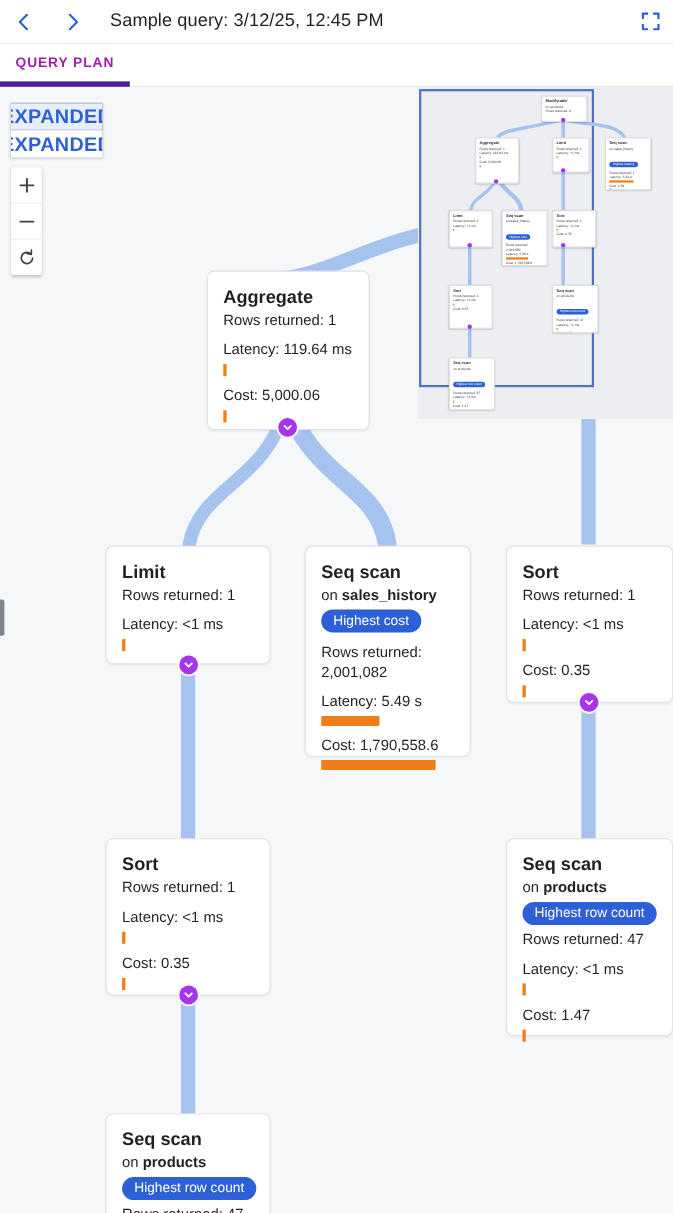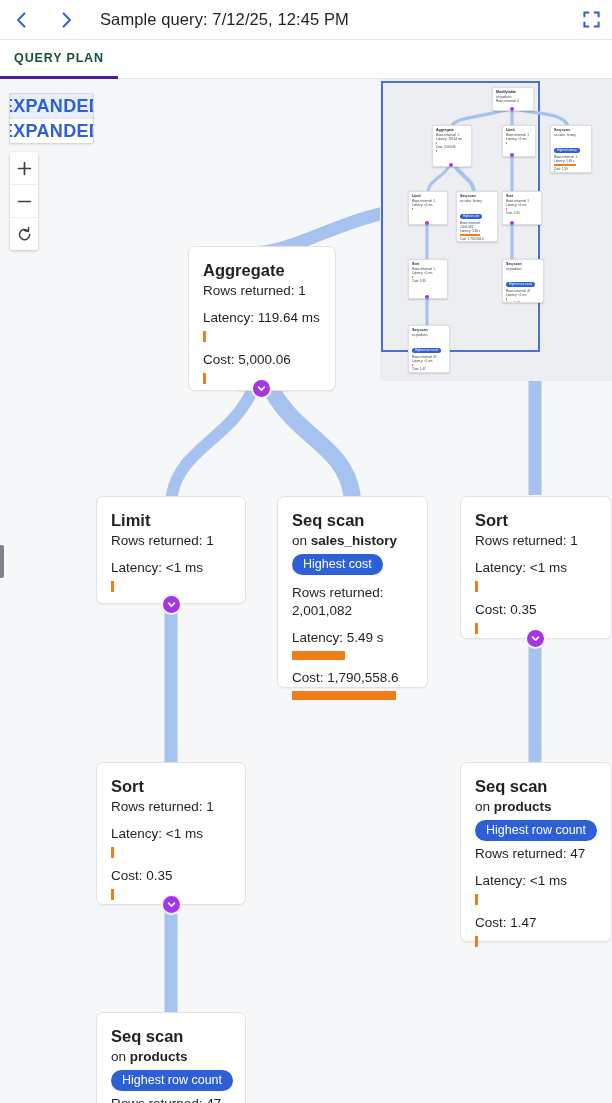--- a/index.html
+++ b/index.html
@@ -123,7 +123,7 @@
       <path d="M7.5 3.5 L14 10 L7.5 16.5" fill="none" stroke="#2d5fd6" stroke-width="1.9" stroke-linecap="round" stroke-linejoin="round"></path>
     </svg>
   </div>
-  <div class="h-title">Sample query: 7/12/25, 12:45 PM</div>
+  <div class="h-title">Sample query: 3/12/25, 12:45 PM</div>
   <div class="h-spacer"></div>
   <div class="fsbtn">
     <svg width="17" height="17" viewBox="0 0 17 17">

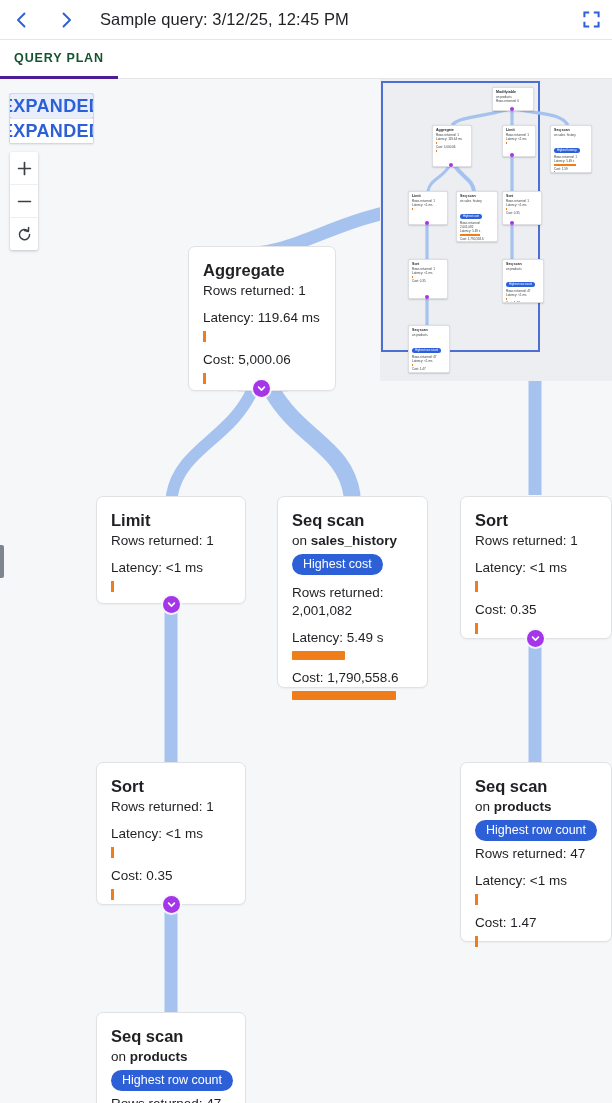--- a/index.html
+++ b/index.html
@@ -32,7 +32,7 @@
     font-size:12.5px;font-weight:bold;letter-spacing:.85px;color:#5f6368;cursor:pointer;
     box-sizing:border-box;
   }
-  .tab.active{color:#14532d;border-bottom:3px solid #4c1d95;}
+  .tab.active{color:#a21caf;border-bottom:5px solid #4c1d95;}
   #tab-query-plan{left:0;width:118px;}
   #tab-end-to-end{left:118px;width:126px;}
   

